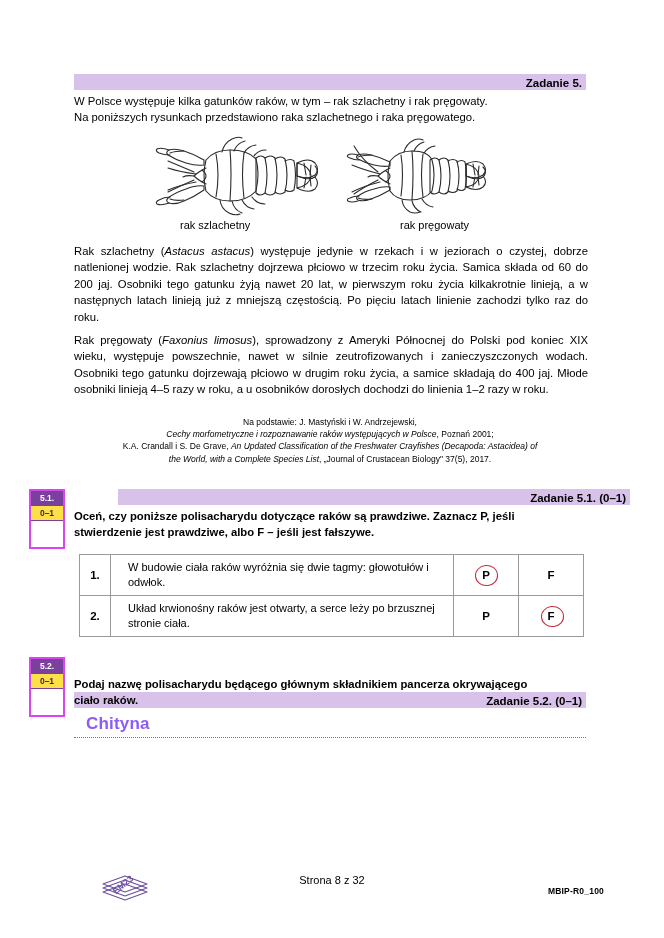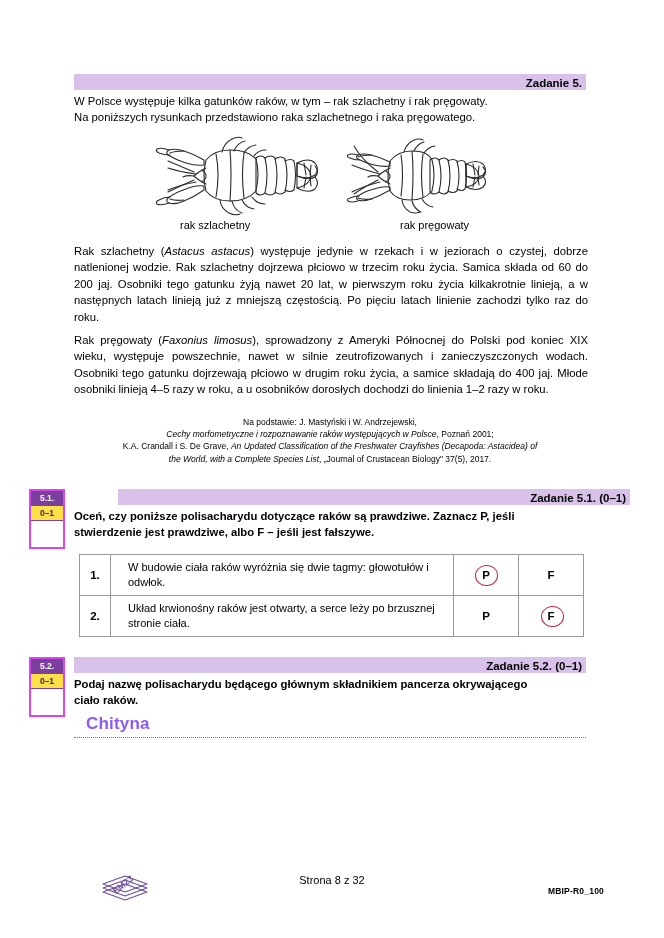--- a/index.html
+++ b/index.html
@@ -215,7 +215,7 @@
   
   #t52-band {
     position: absolute;
-    left: 74px; top: 657px;
+    left: 74px; top: 692px;
     width: 512px;
     height: 16px;
   }

